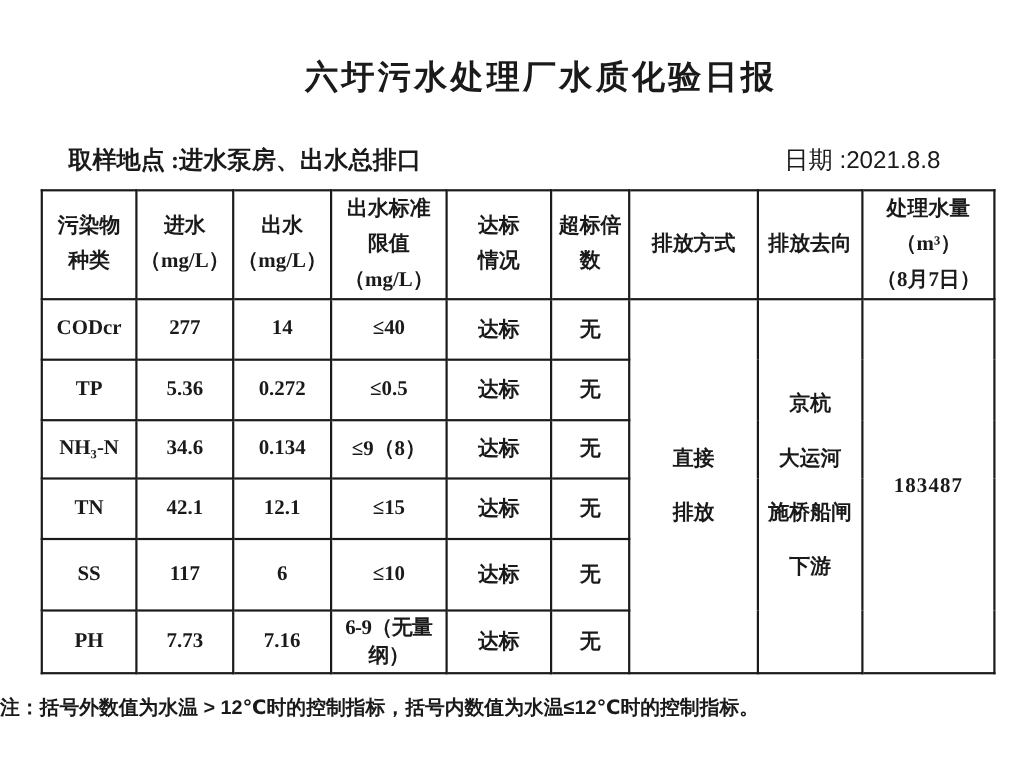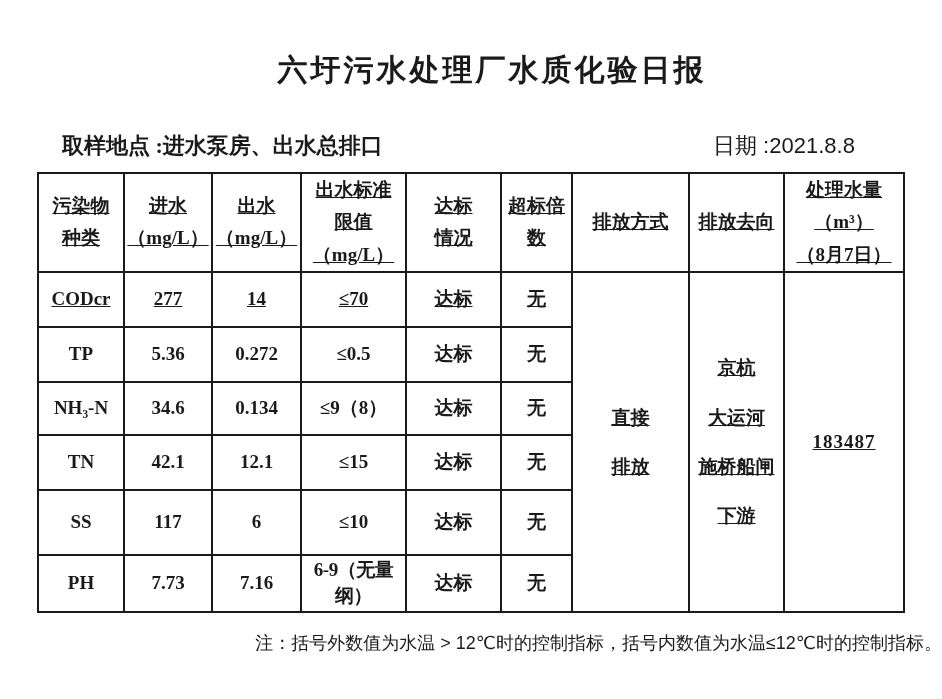--- a/index.html
+++ b/index.html
@@ -59,7 +59,7 @@
     padding: 0;
     overflow: hidden;
   }
-  thead tr { height: 82px; text-decoration: underline; }
+  thead tr { height: 82px; }
   tbody tr.r0 { height: 55px; text-decoration: underline; }
   tbody tr.r1 { height: 55px; }
   tbody tr.r2 { height: 53px; }

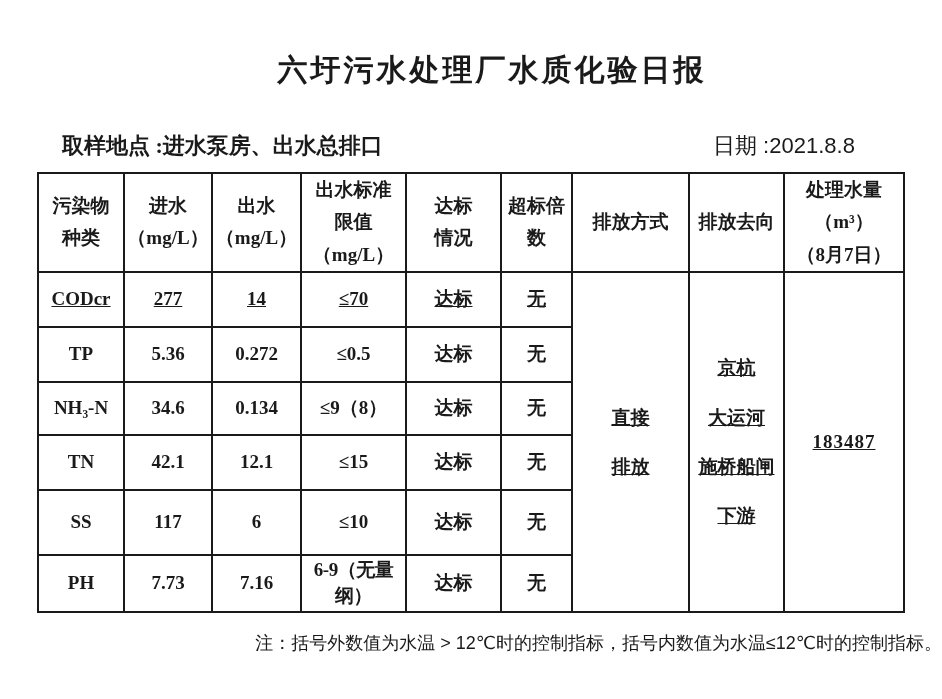--- a/index.html
+++ b/index.html
@@ -60,7 +60,7 @@
     overflow: hidden;
   }
   thead tr { height: 82px; }
-  tbody tr.r0 { height: 55px; text-decoration: underline; }
+  tbody tr.r0 { height: 55px; }
   tbody tr.r1 { height: 55px; }
   tbody tr.r2 { height: 53px; }
   tbody tr.r3 { height: 55px; }

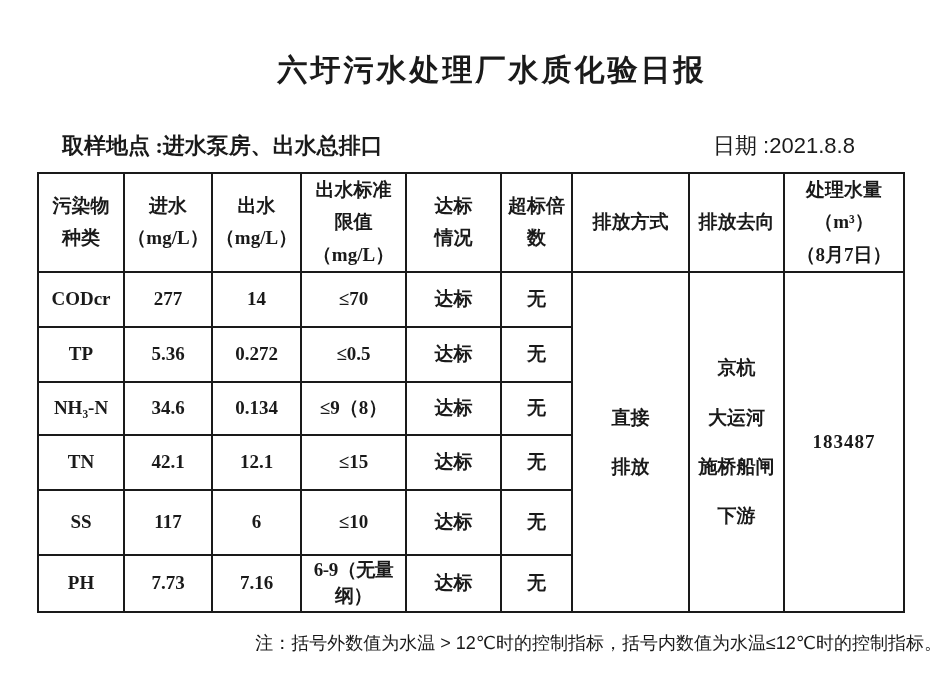--- a/index.html
+++ b/index.html
@@ -155,7 +155,7 @@
       <td>CODcr</td>
       <td>277</td>
       <td>14</td>
-      <td>≤70</td>
+      <td>≤40</td>
       <td>达标</td>
       <td class="exceed">无</td>
       <td class="merged" rowspan="6">

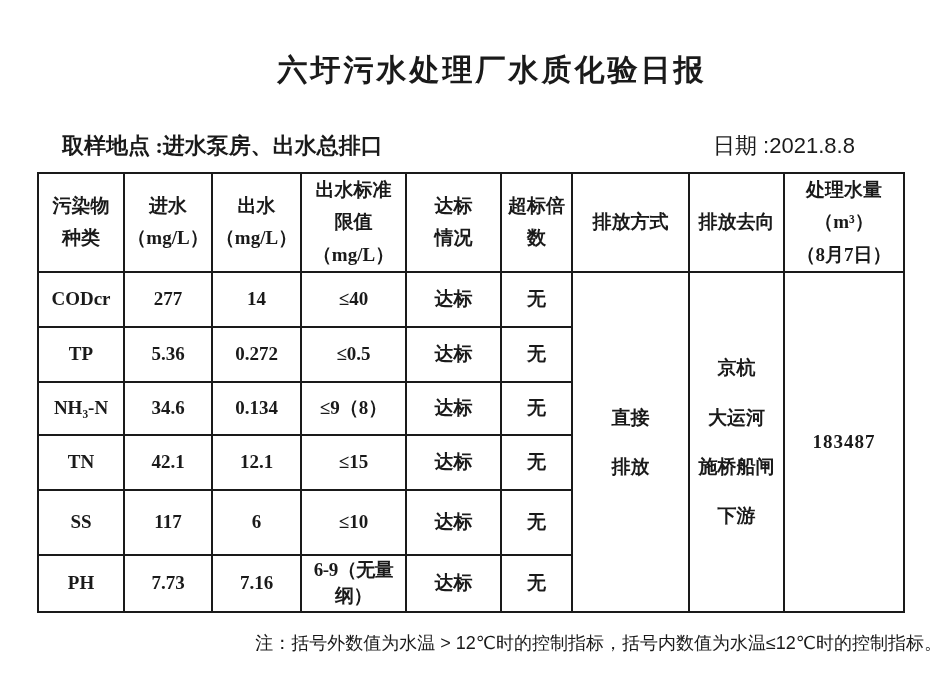--- a/index.html
+++ b/index.html
@@ -84,9 +84,9 @@
     top: 631px;
     left: 0;
     width: 100%;
-    text-align: right;
+    text-align: left;
     font-size: 18px;
-    font-weight: normal;
+    font-weight: bold;
     font-family: "Liberation Sans", "DejaVu Sans", sans-serif;
   }
 </style>

